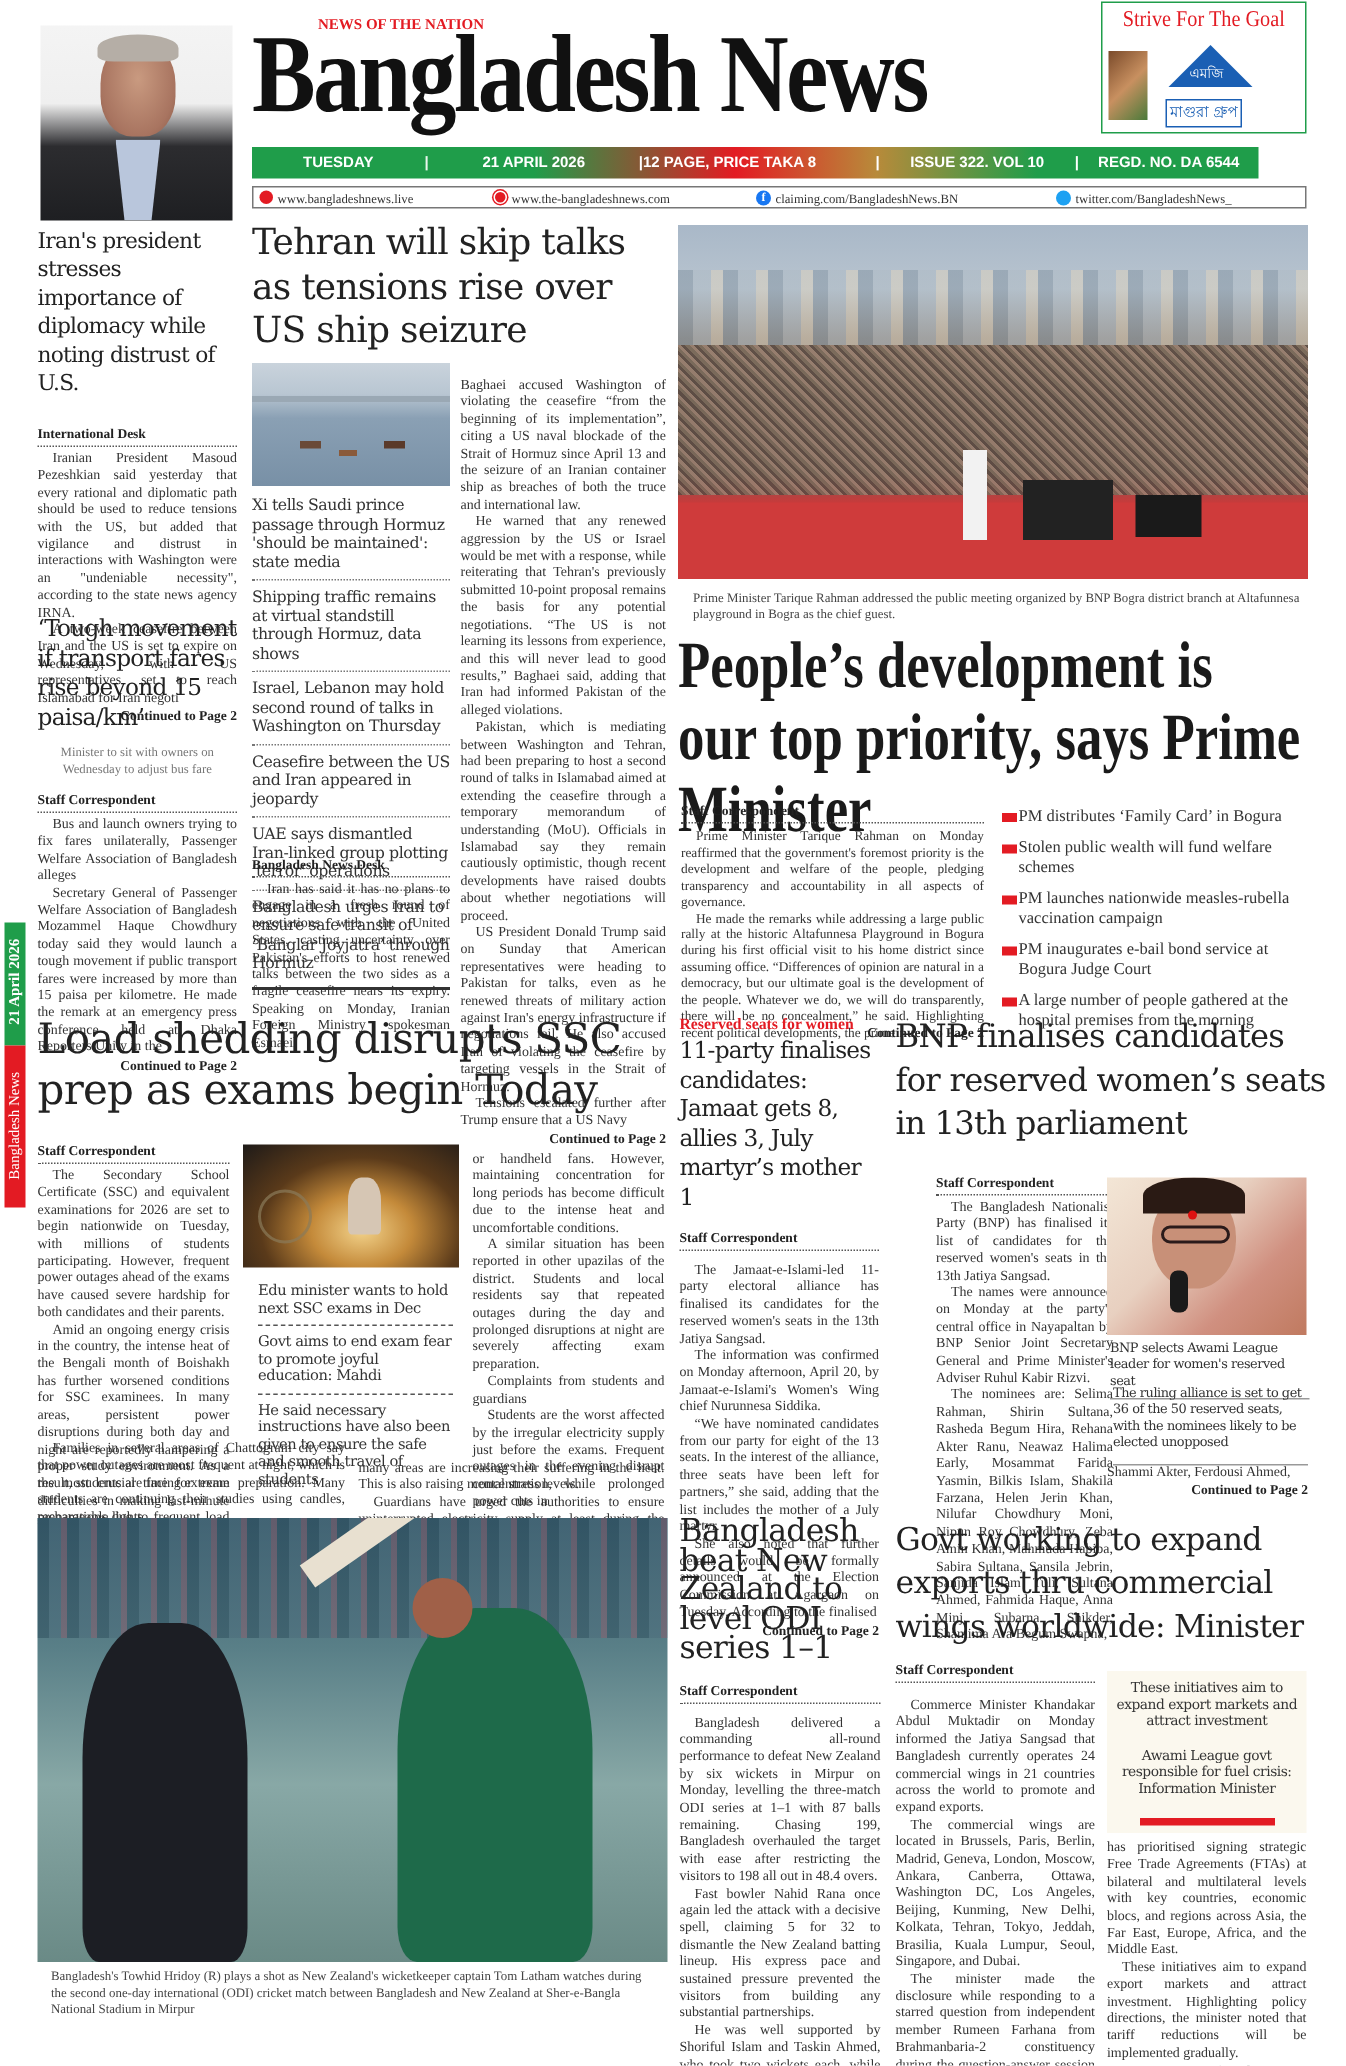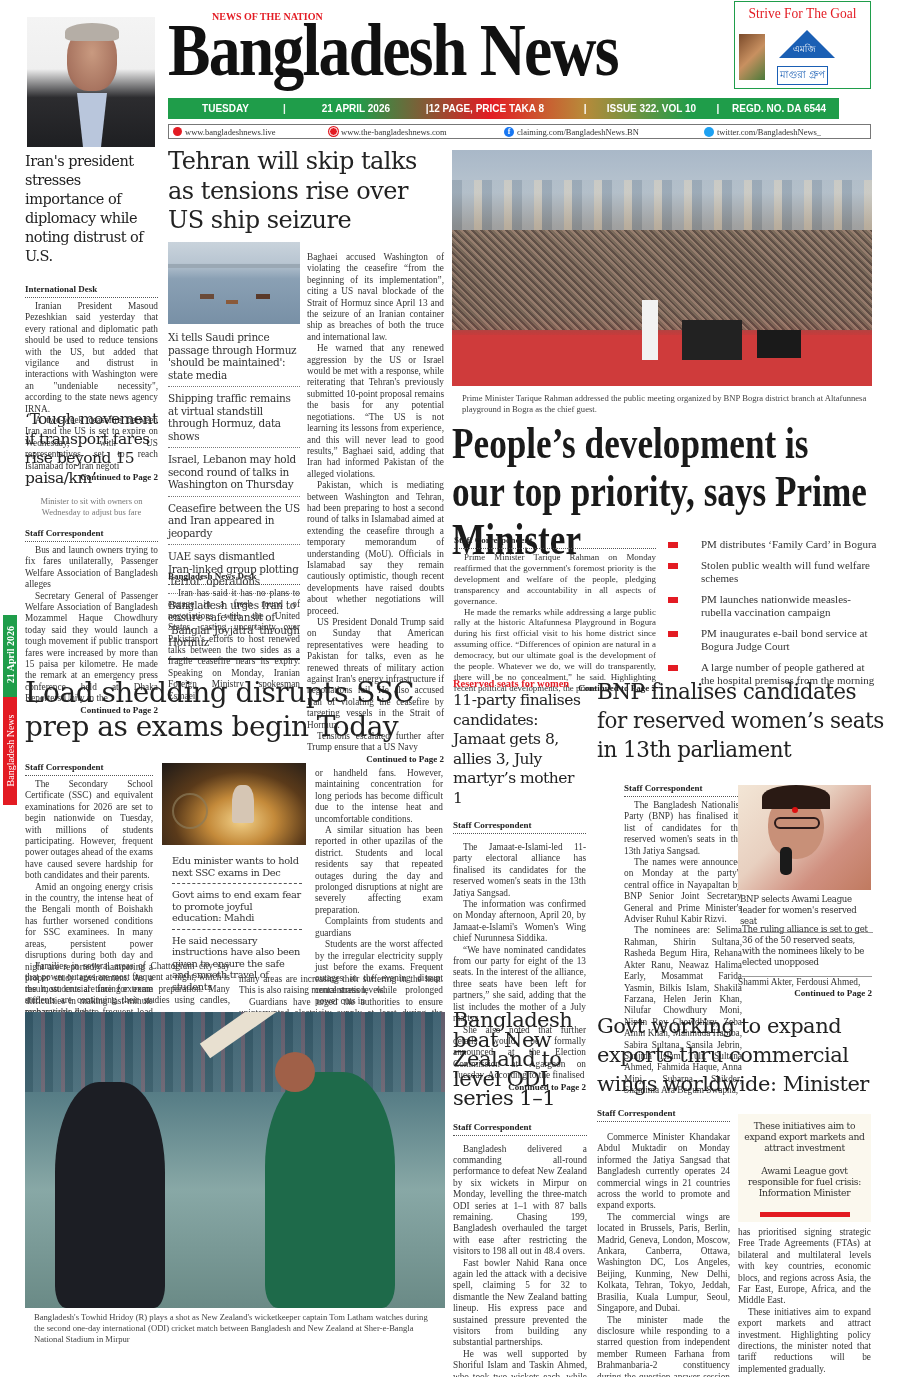--- a/index.html
+++ b/index.html
@@ -14,7 +14,7 @@
   .photo { overflow: hidden; }
   .caption { font-family: "Liberation Serif", serif; font-size: 9px; line-height: 11px; color: #444; }
   .sidelist .item { font-family: "DejaVu Serif", serif; font-size: 10.5px; line-height: 12.5px; color: #333; padding: 5px 0; border-bottom: 1px dotted #777; letter-spacing: -0.3px; }
-  .bullet { display: flex; gap: 23px; font-family: "Liberation Serif", serif; font-size: 11px; line-height: 13px; color: #333; margin-bottom: 8px; }
+  .bullet { display: flex; gap: 1px; font-family: "Liberation Serif", serif; font-size: 11px; line-height: 13px; color: #333; margin-bottom: 8px; }
   .bullet .sq { width: 10px; height: 6px; background: #e31b23; margin-top: 4px; flex-shrink: 0; }
 </style>
 </head>

